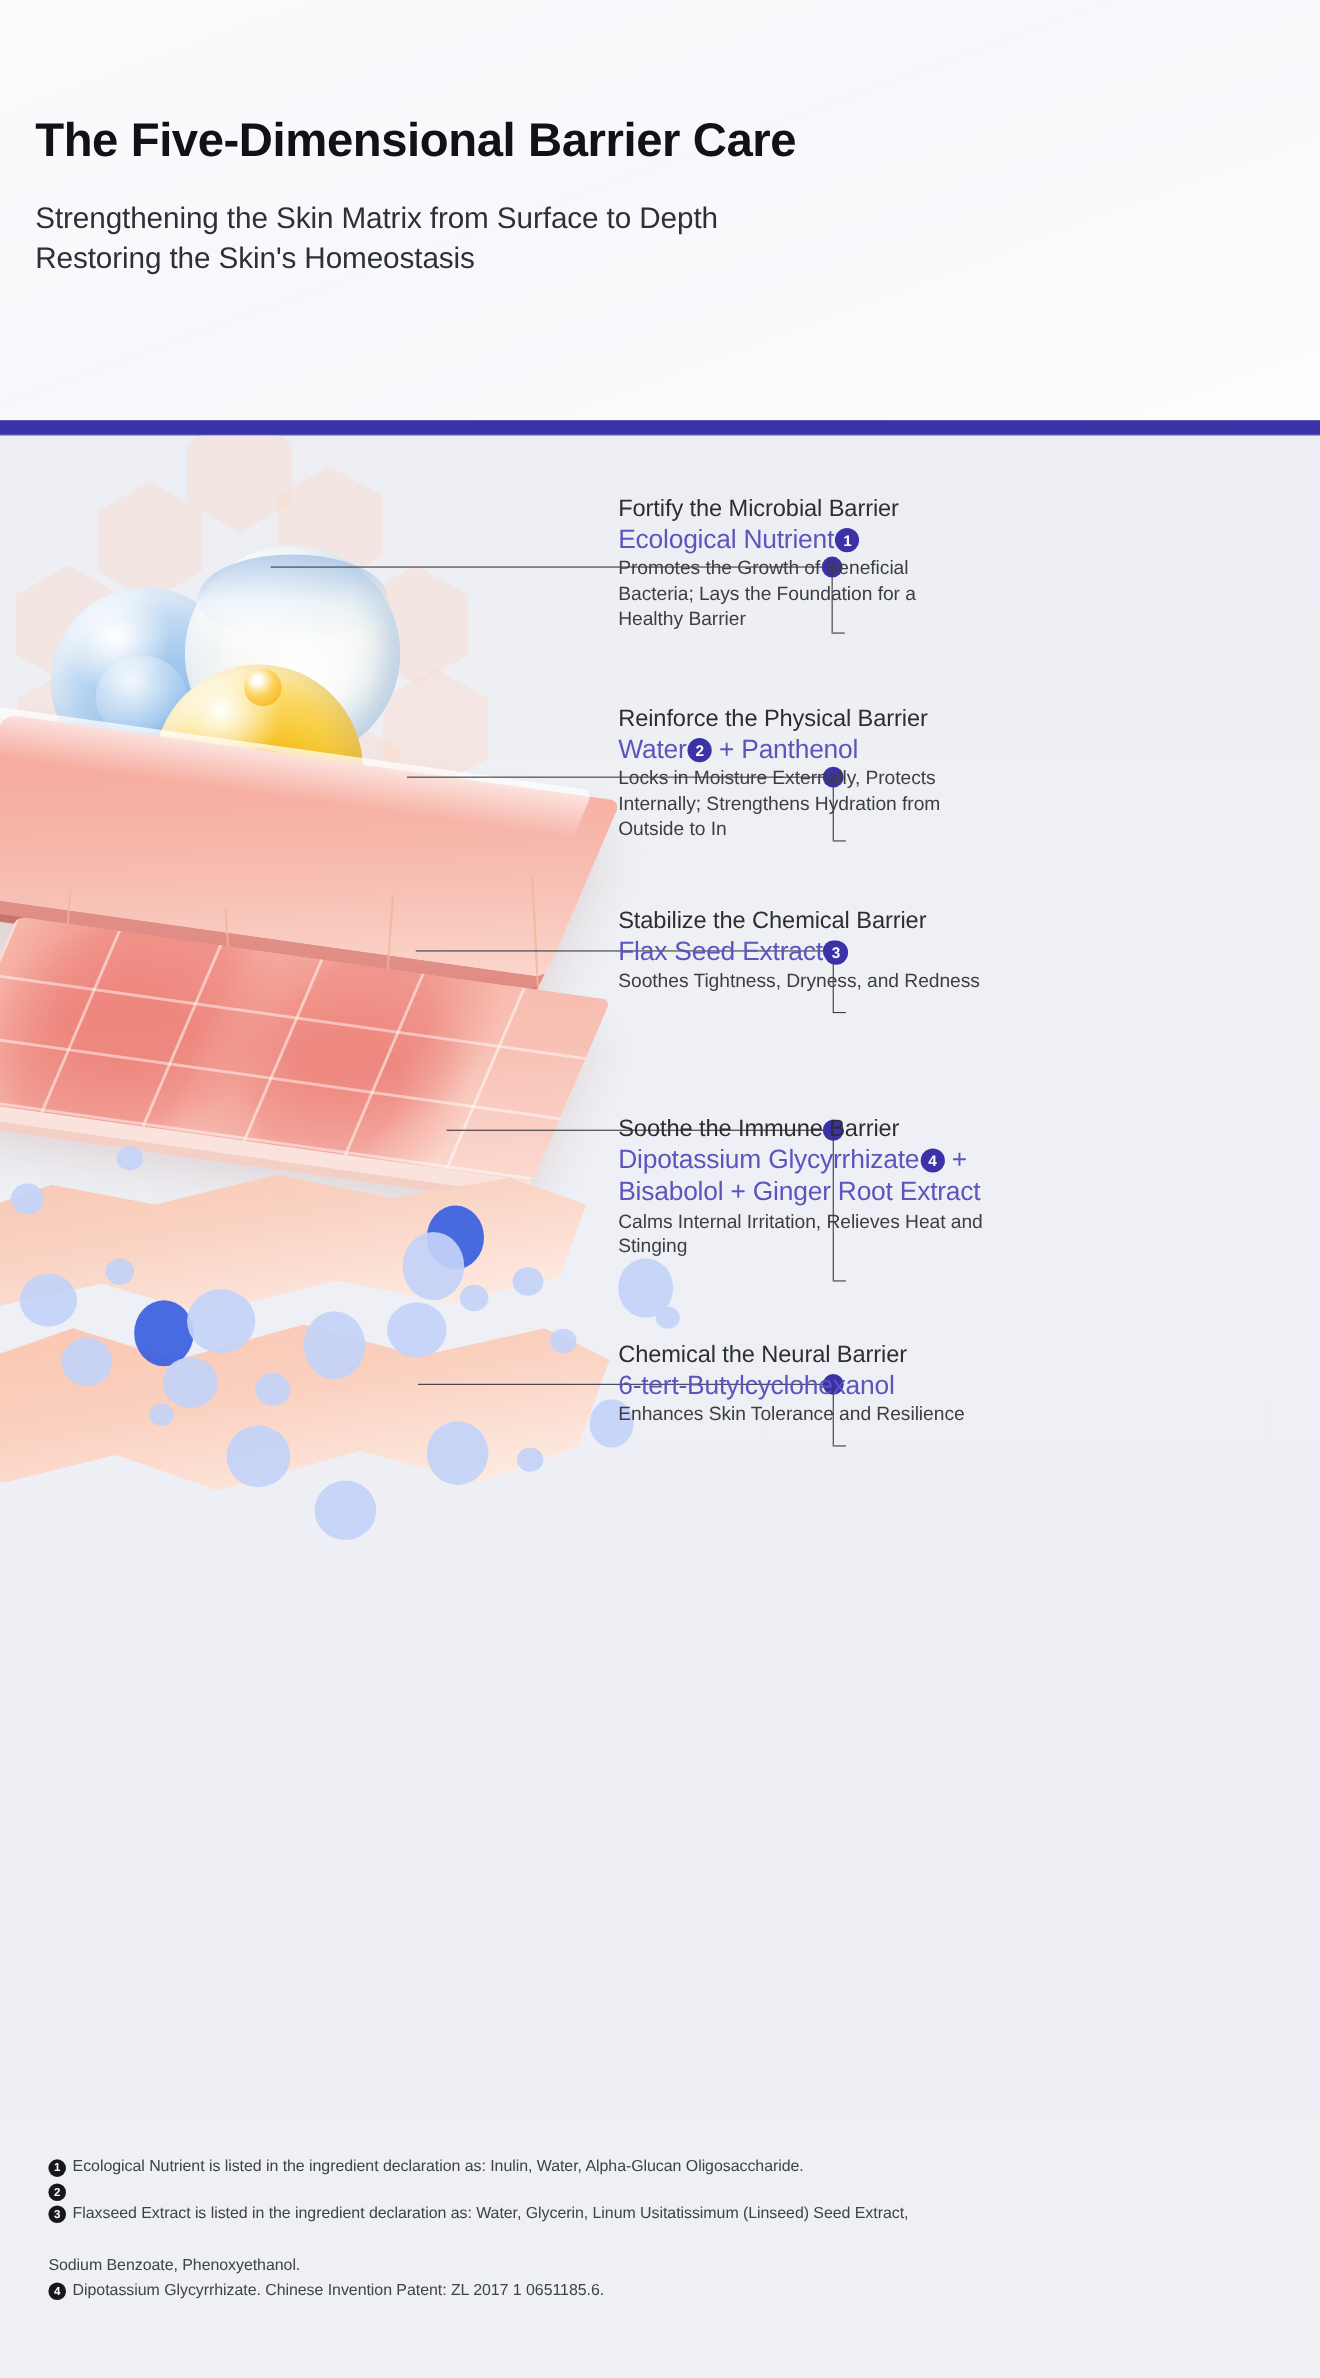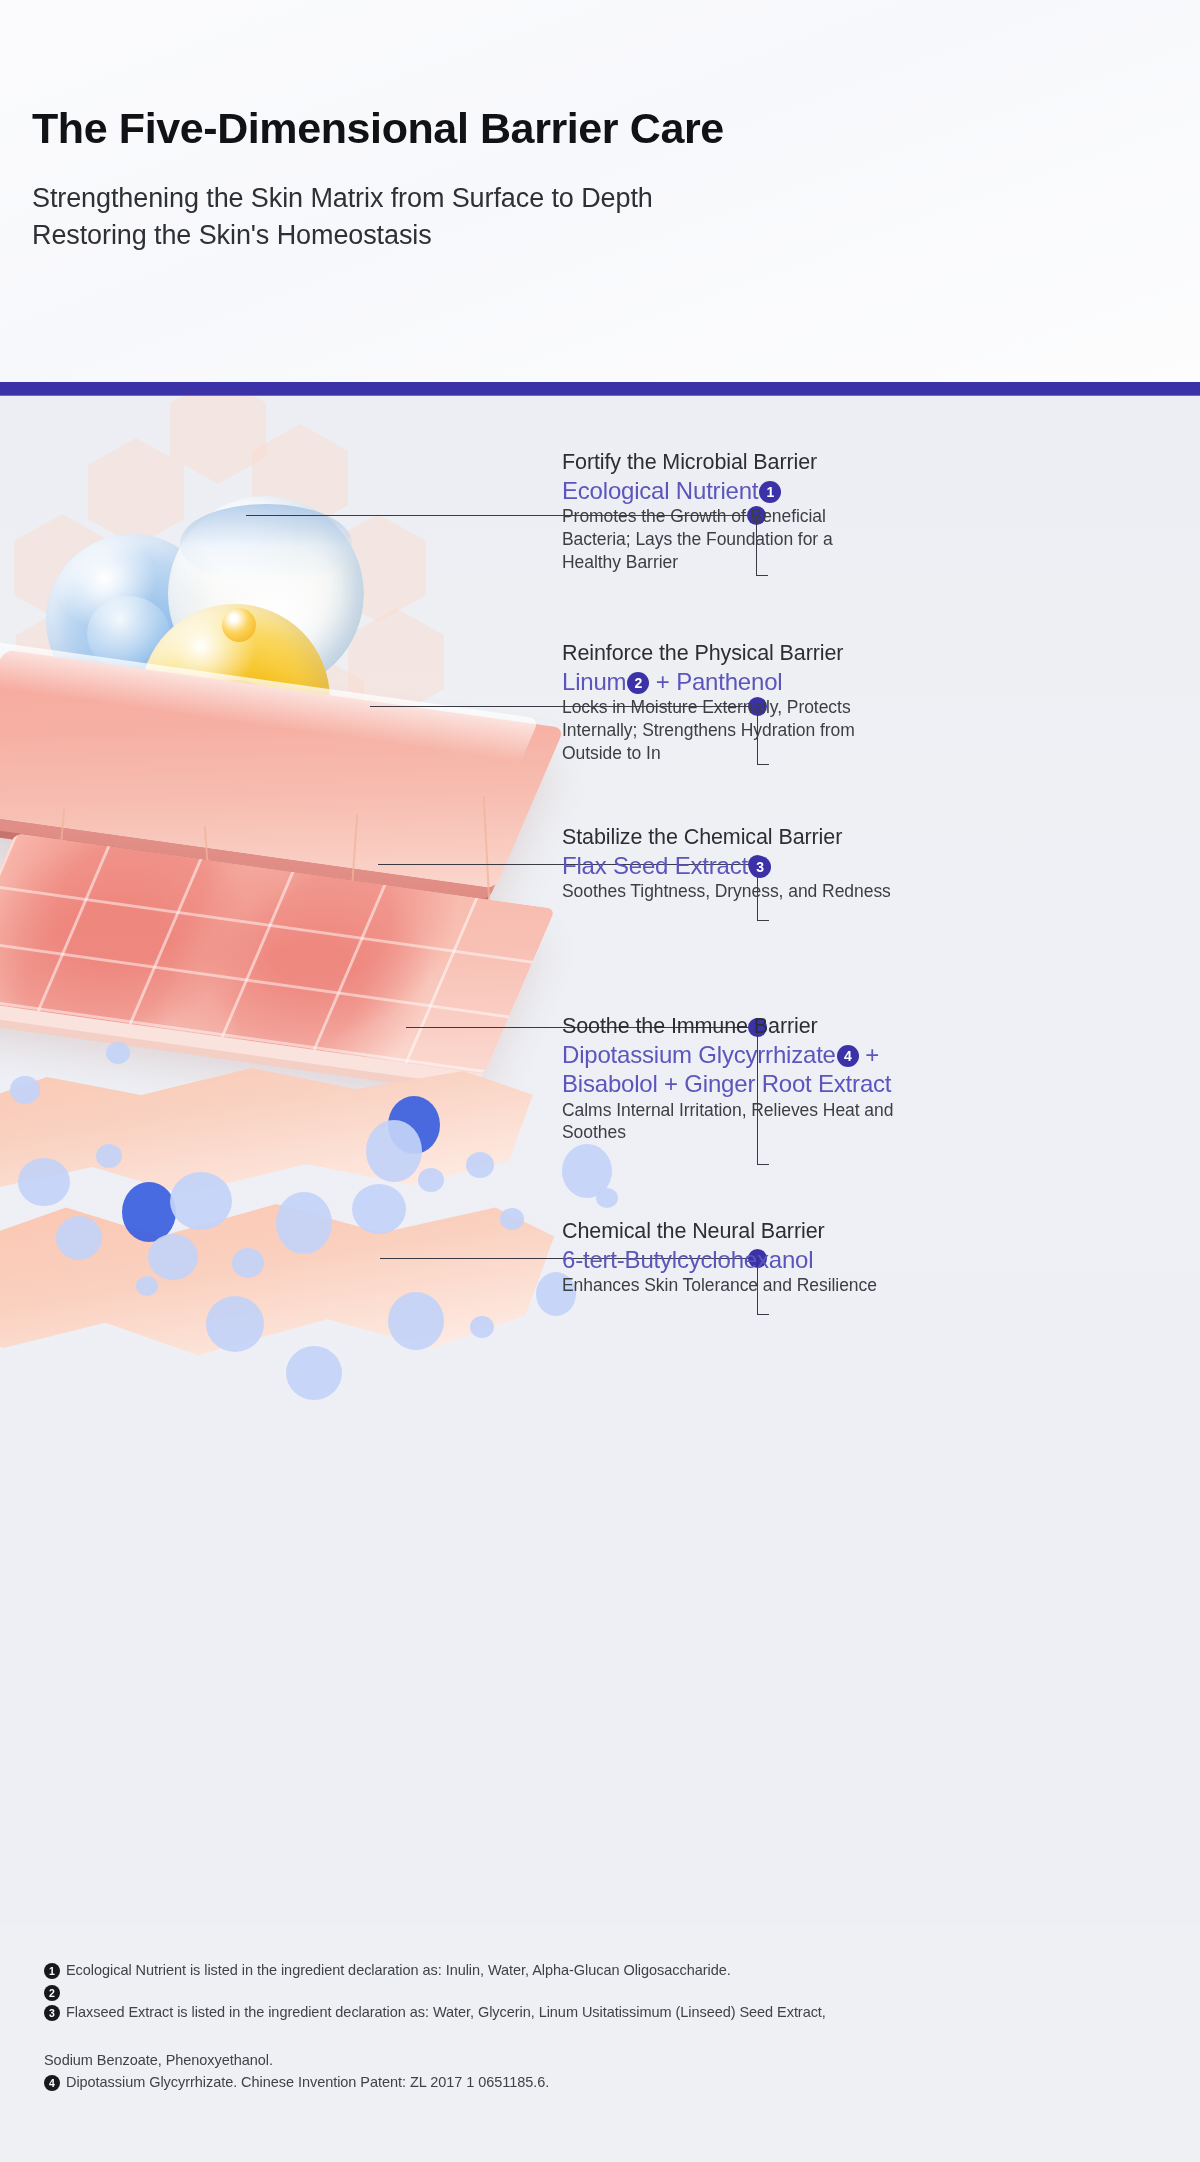--- a/index.html
+++ b/index.html
@@ -303,7 +303,7 @@
       <div class="c-text" style="left:192px;top:-66px;width:342px;">
         <div class="c-head">Reinforce the Physical Barrier</div>
         <div class="c-ingredient">
-          <span>Linum</span><span class="badge">2</span><span> + Panthenol</span>
+          <span>Water</span><span class="badge">2</span><span> + Panthenol</span>
         </div>
         <div class="c-desc">Locks in Moisture Externally, Protects Internally; Strengthens Hydration from Outside to In</div>
       </div>

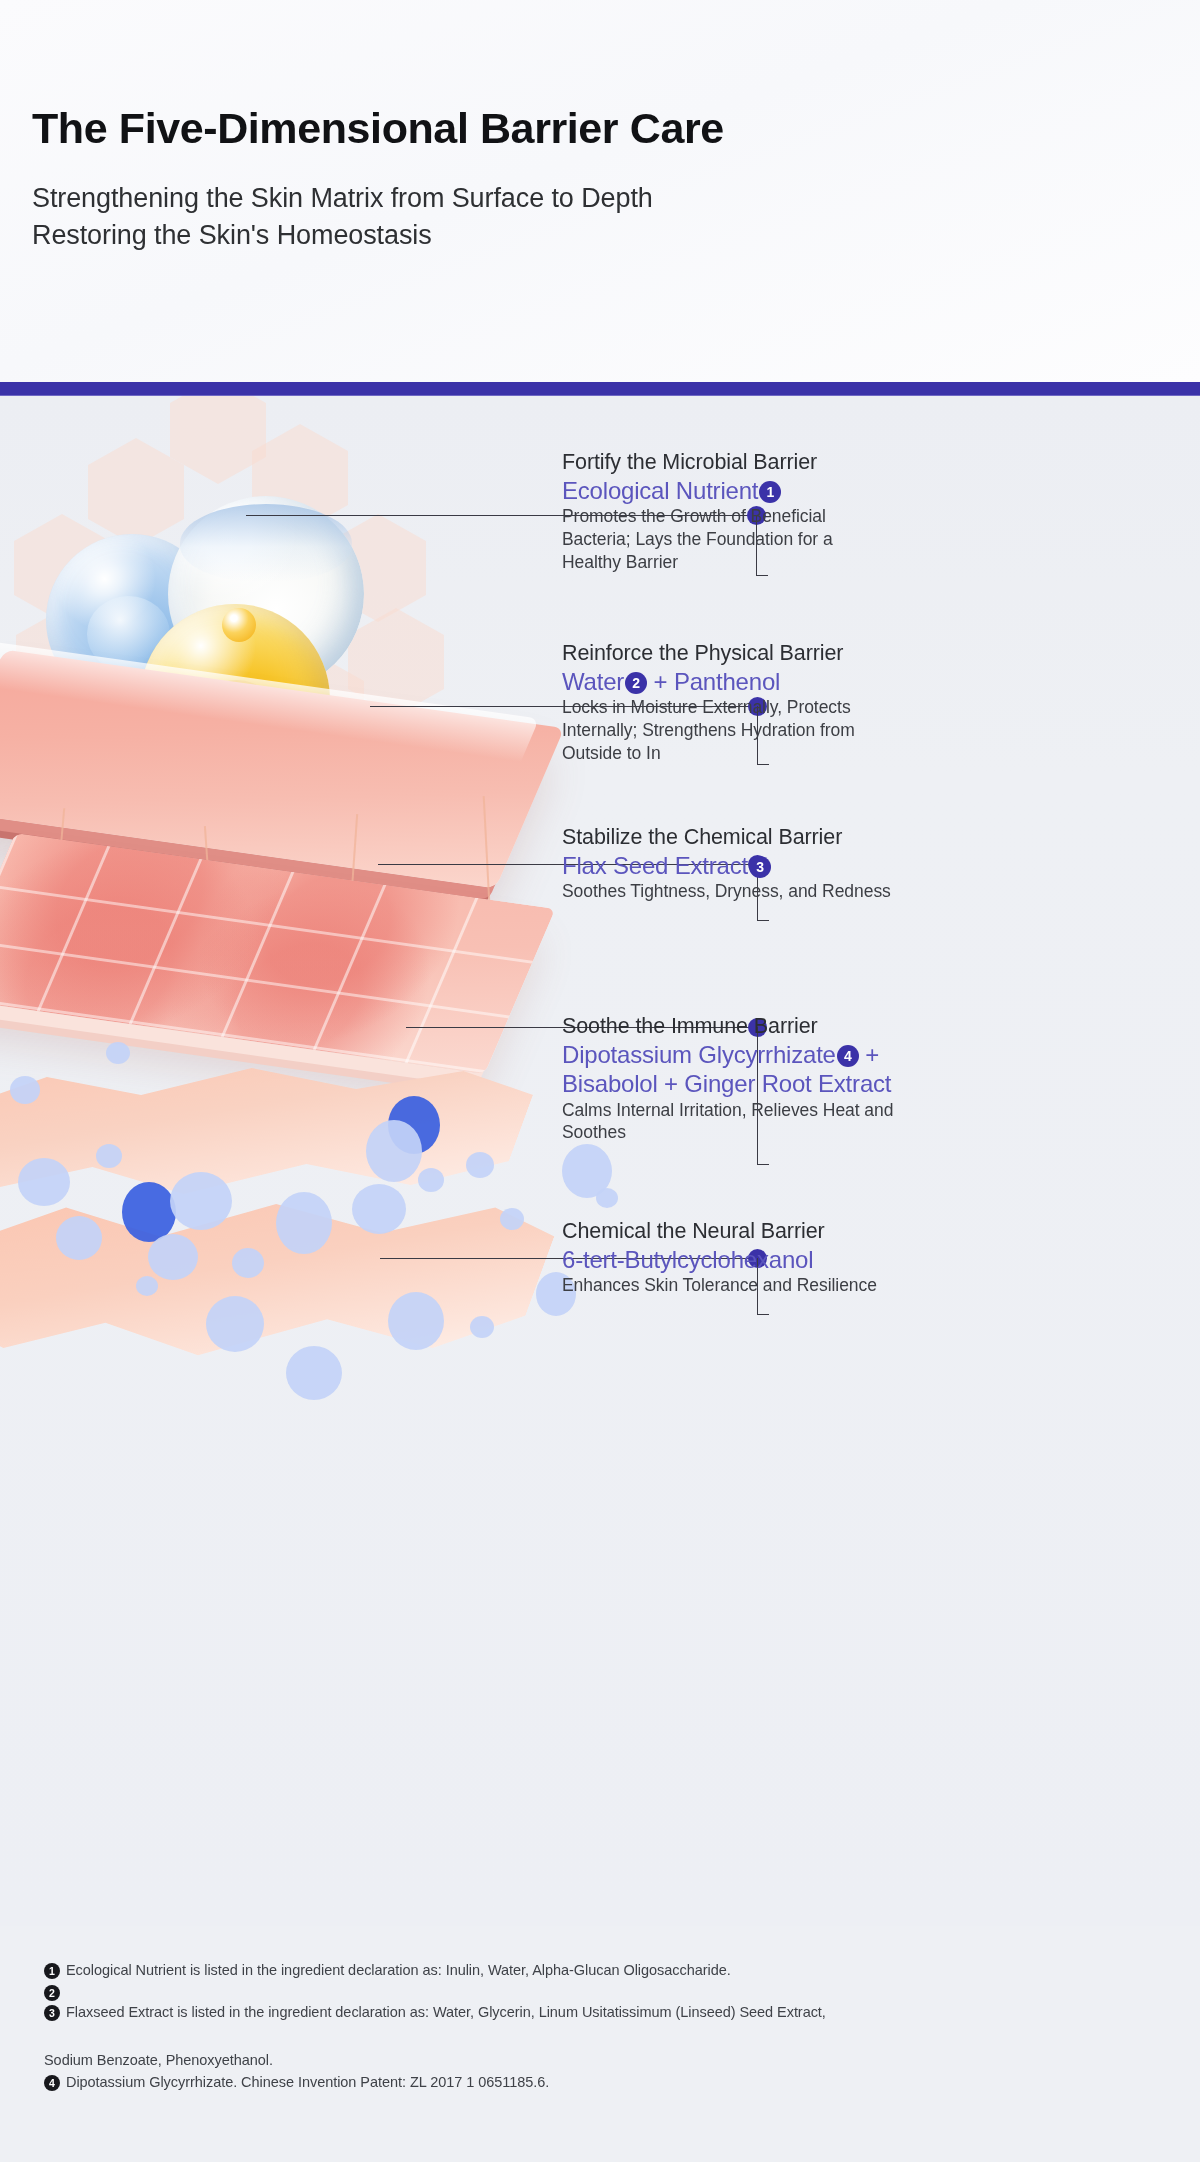--- a/index.html
+++ b/index.html
@@ -334,7 +334,7 @@
           <span>Dipotassium Glycyrrhizate</span><span class="badge">4</span>
           <span>+ Bisabolol + Ginger Root Extract</span>
         </div>
-        <div class="c-desc">Calms Internal Irritation, Relieves Heat and Soothes</div>
+        <div class="c-desc">Calms Internal Irritation, Relieves Heat and Stinging</div>
       </div>
     </div>
 

